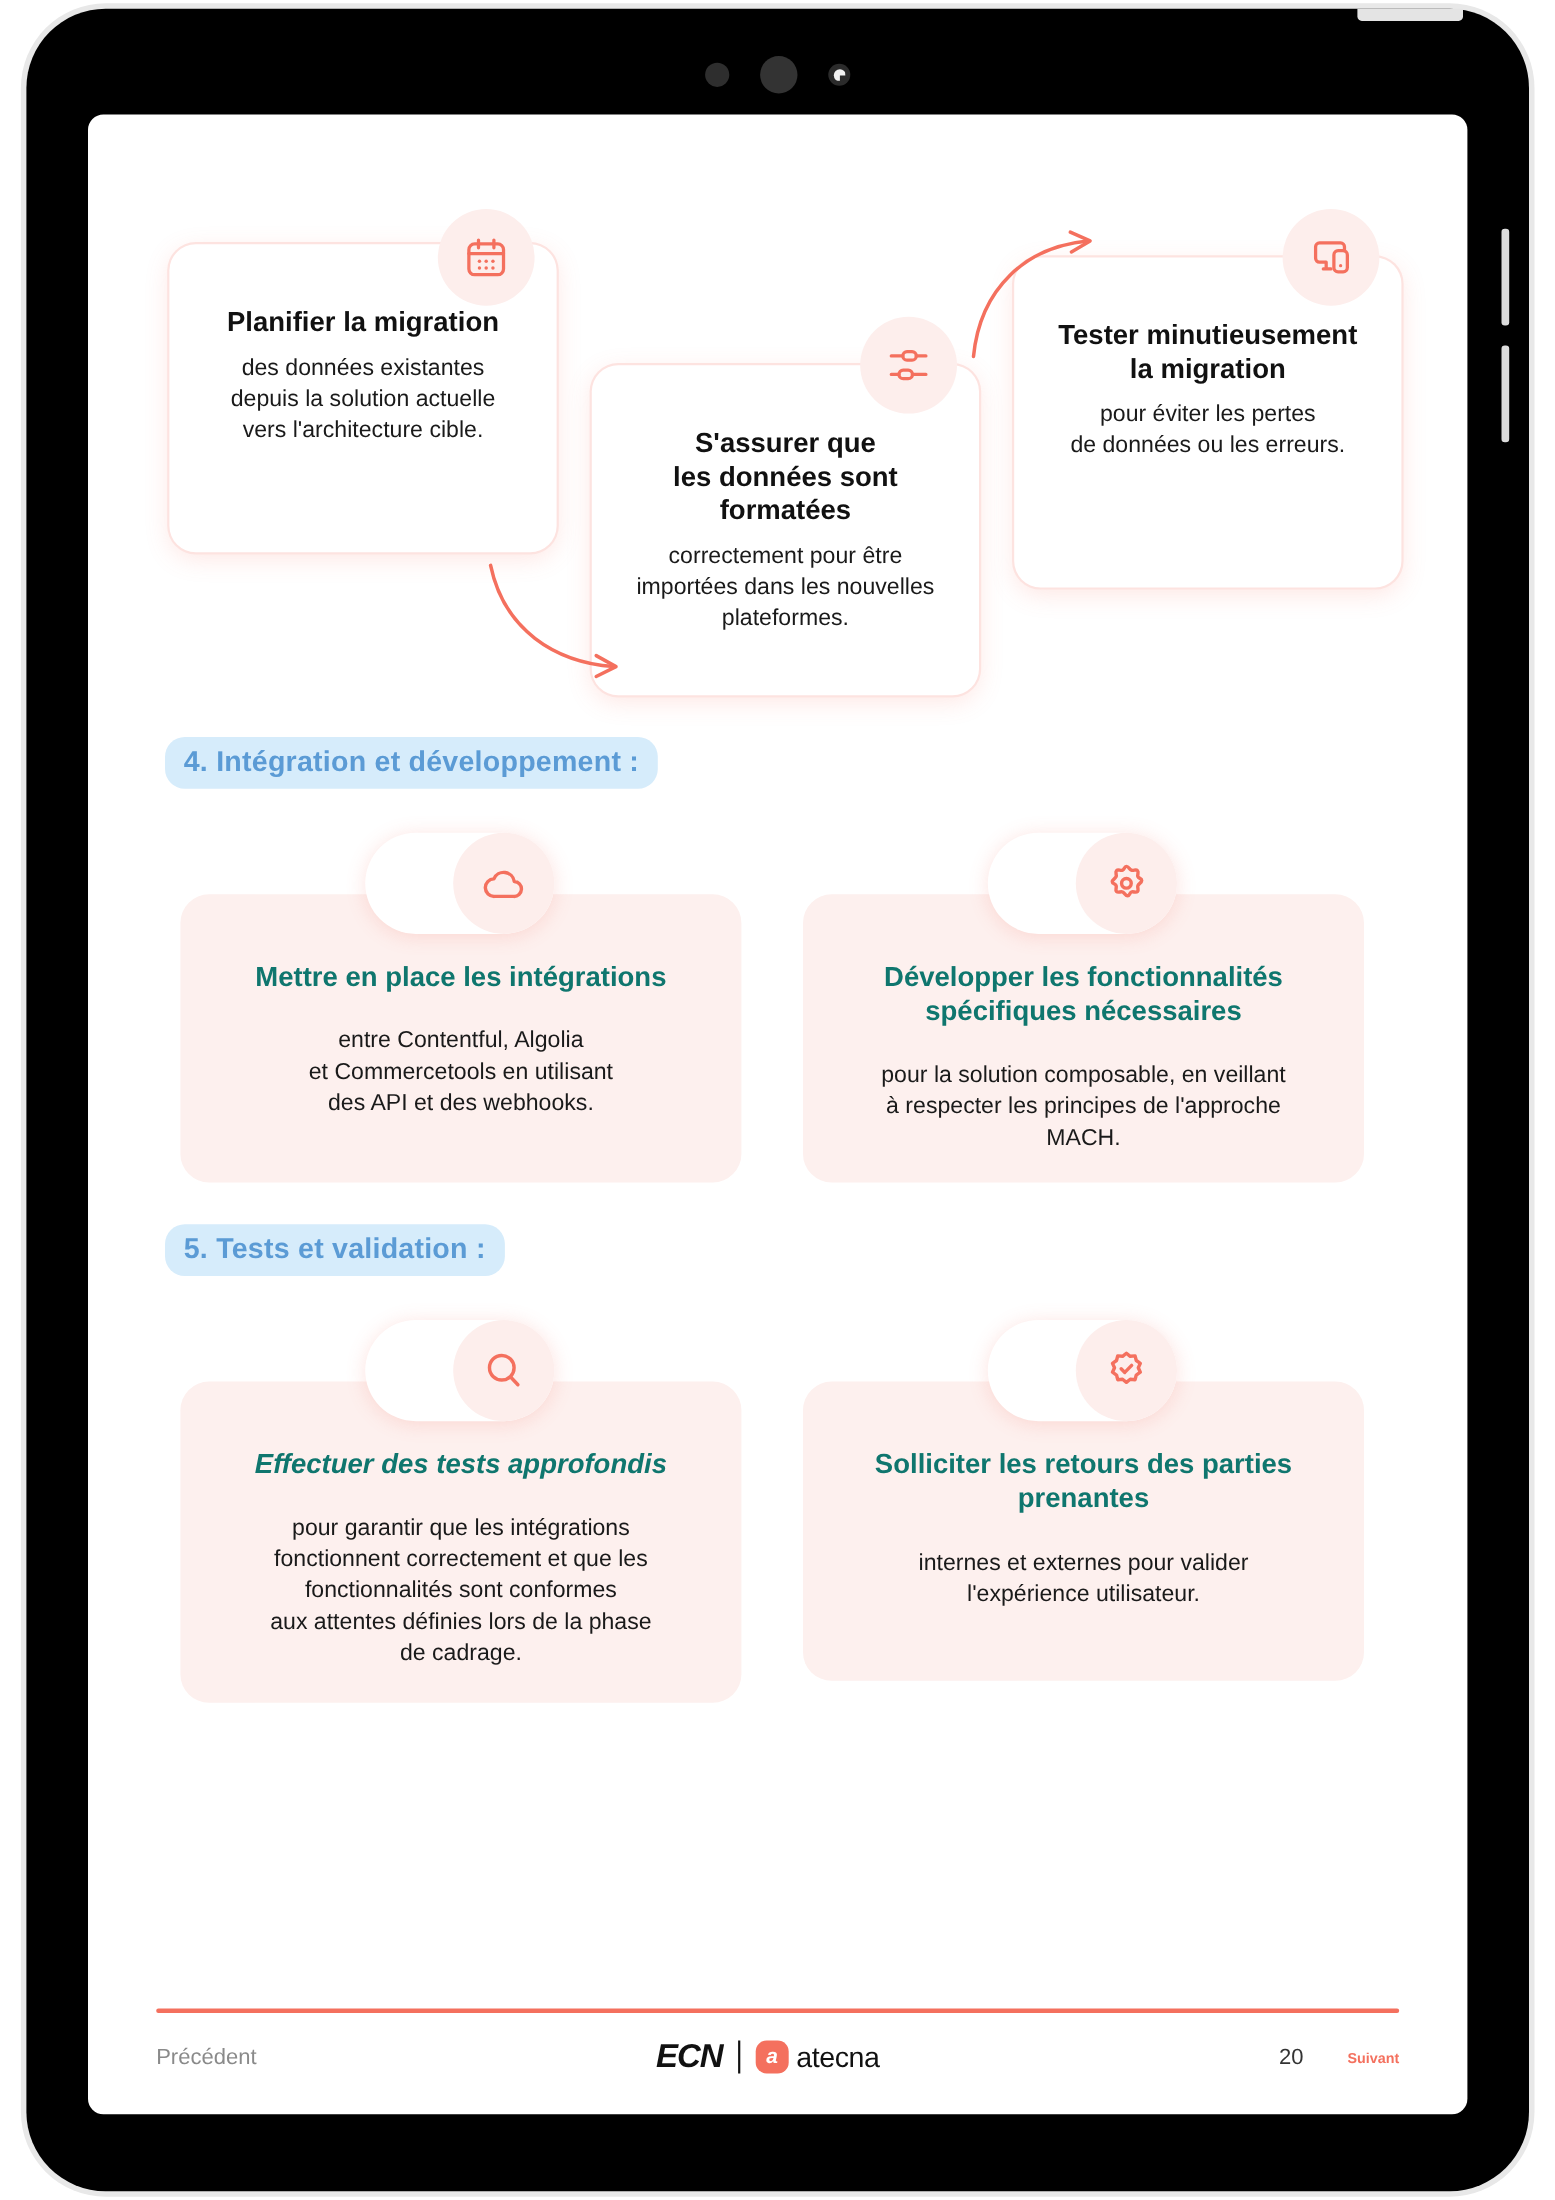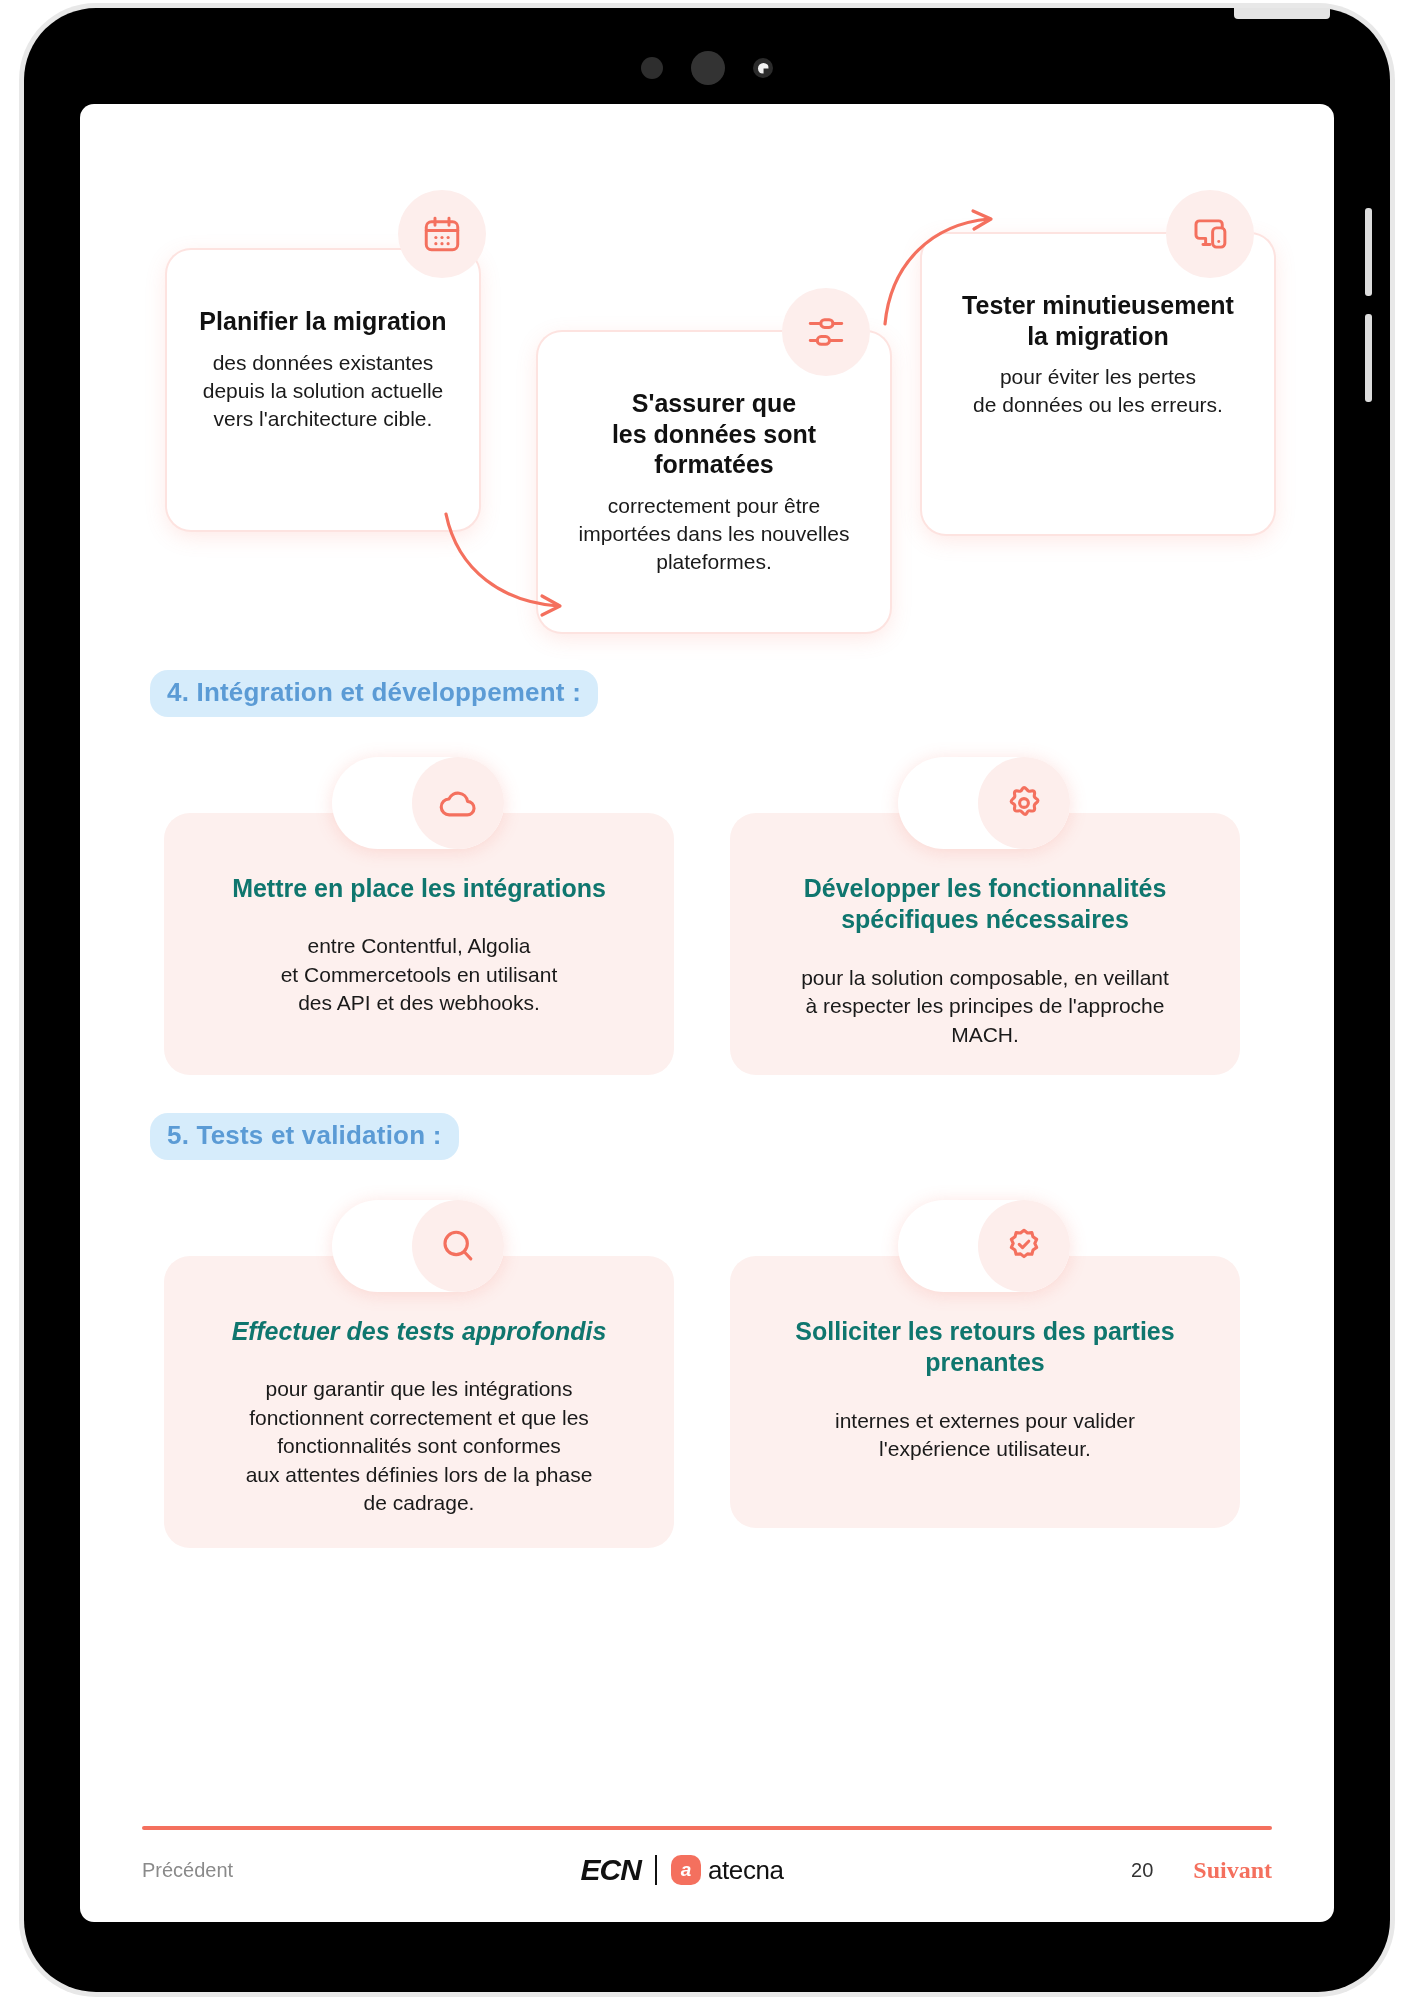--- a/index.html
+++ b/index.html
@@ -131,7 +131,7 @@
     padding: 56px 26px 26px 26px;
   }
 
-  .s3-card1 { left: 12px;  top: 60px;  width: 312px; height: 280px; margin-left: 13px; }
+  .s3-card1 { left: 12px;  top: 32px;  width: 352px; height: 280px; }
   .s3-card2 { left: 396px; top: 142px; width: 352px; height: 300px; }
   .s3-card3 { left: 780px; top: 44px;  width: 352px; height: 300px; }
 

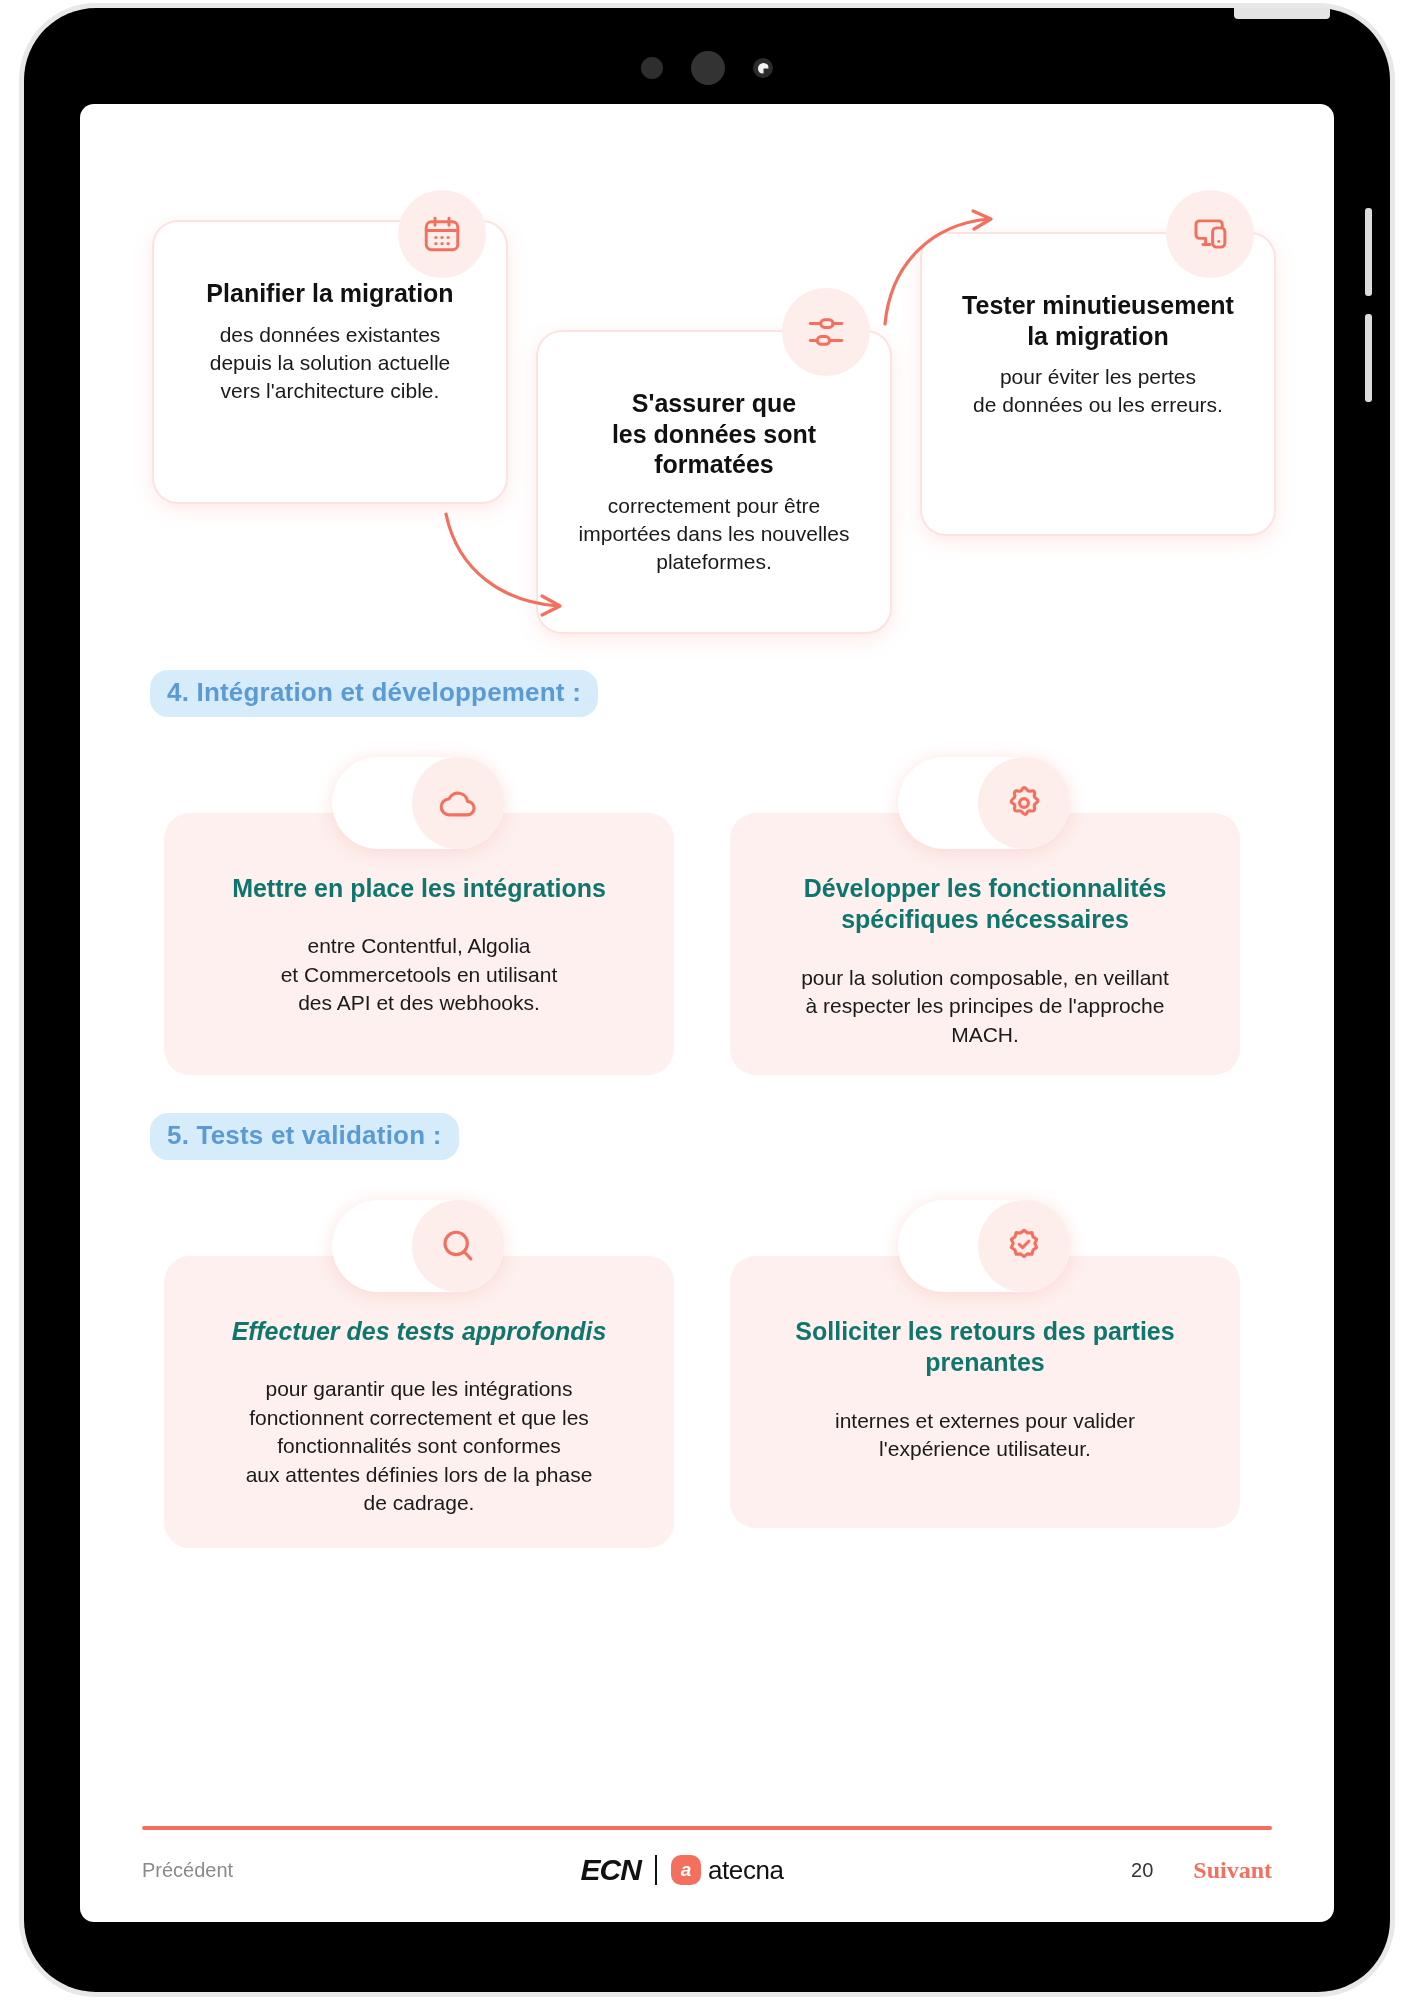--- a/index.html
+++ b/index.html
@@ -247,7 +247,7 @@
   .f-prev { font-size: 20px; color: #8a8a8a; }
   .f-right { display: flex; align-items: center; gap: 40px; }
   .f-page { font-size: 20px; color: #333333; }
-  .f-next { font-size: 24px; color: #f4705e; font-weight: bold; font-family: Liberation Serif, serif; }
+  .f-next { font-size: 13px; color: #f4705e; font-weight: bold; }
 
   .logo-group { display: flex; align-items: center; gap: 14px; }
   .logo-ecn {

